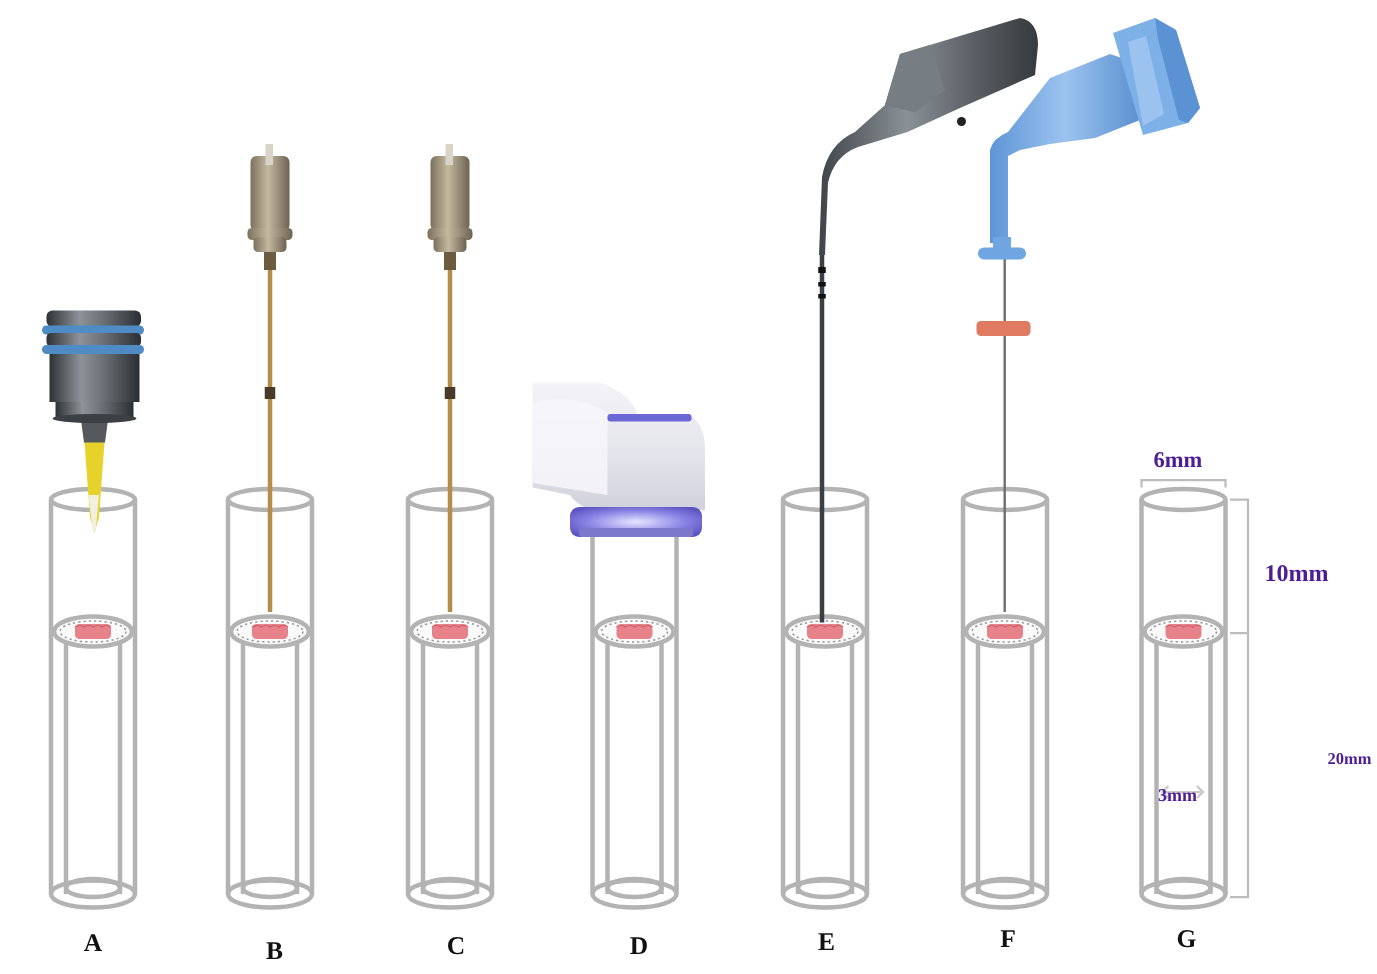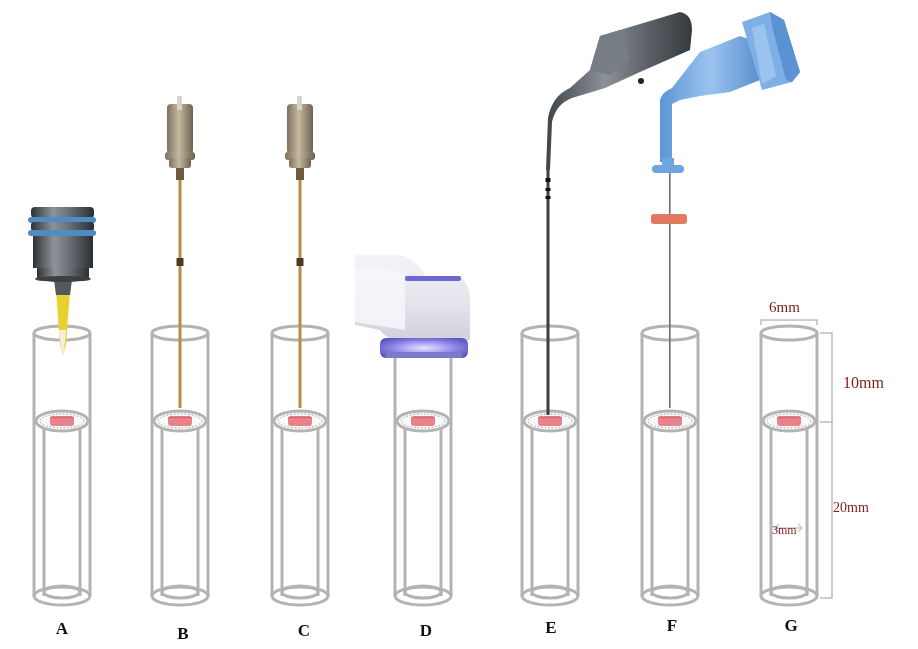--- a/index.html
+++ b/index.html
@@ -6,7 +6,7 @@
   #canvas{position:relative;width:918px;height:649px;overflow:hidden;background:#fff;font-family:"Liberation Serif","DejaVu Serif",serif;}
   svg{position:absolute;left:0;top:0;}
   .panel-label{position:absolute;top:620px;width:30px;margin-left:-15px;text-align:center;font-weight:bold;font-size:17px;color:#111;}
-  .dim-label{position:absolute;font-weight:normal;color:#7f1d1d;}
+  .dim-label{position:absolute;font-weight:bold;color:#4c1d95;}
 </style>
 </head>
 <body>

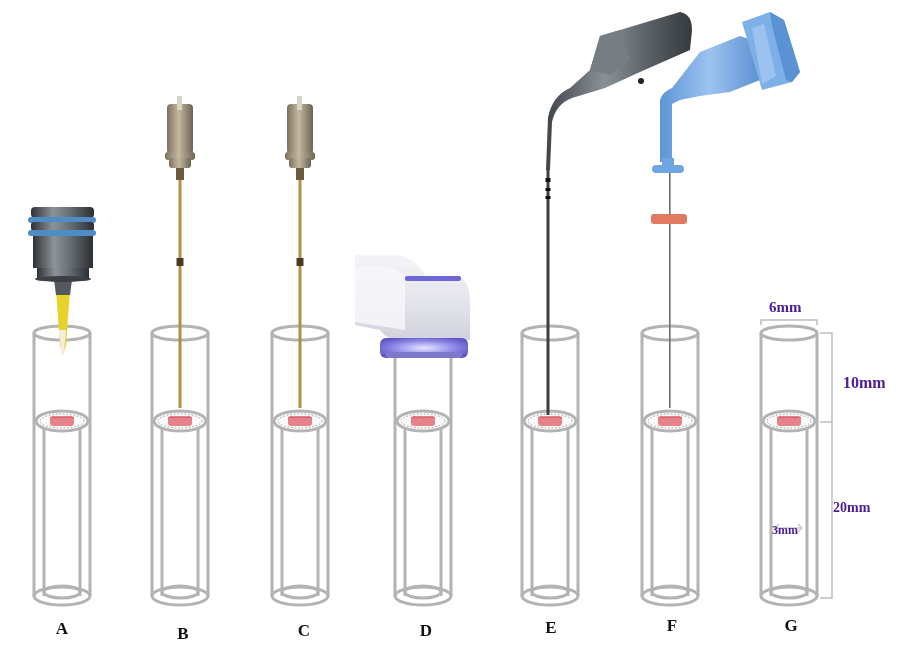--- a/index.html
+++ b/index.html
@@ -166,7 +166,7 @@
 
 <div class="dim-label" style="left:769px;top:299px;font-size:15px;">6mm</div>
 <div class="dim-label" style="left:843px;top:374px;font-size:16px;">10mm</div>
-<div class="dim-label" style="left:833px;top:500px;font-size:14px;">20mm</div>
+<div class="dim-label" style="left:885px;top:500px;font-size:11px;">20mm</div>
 <div class="dim-label" style="left:772px;top:523px;font-size:12px;">3mm</div>
 
 <div class="panel-label" style="left:62px;top:619px;">A</div>

